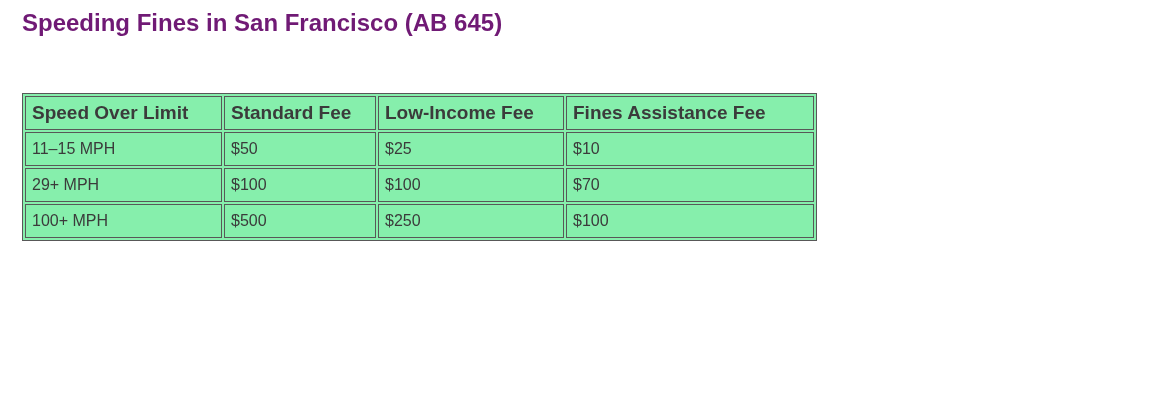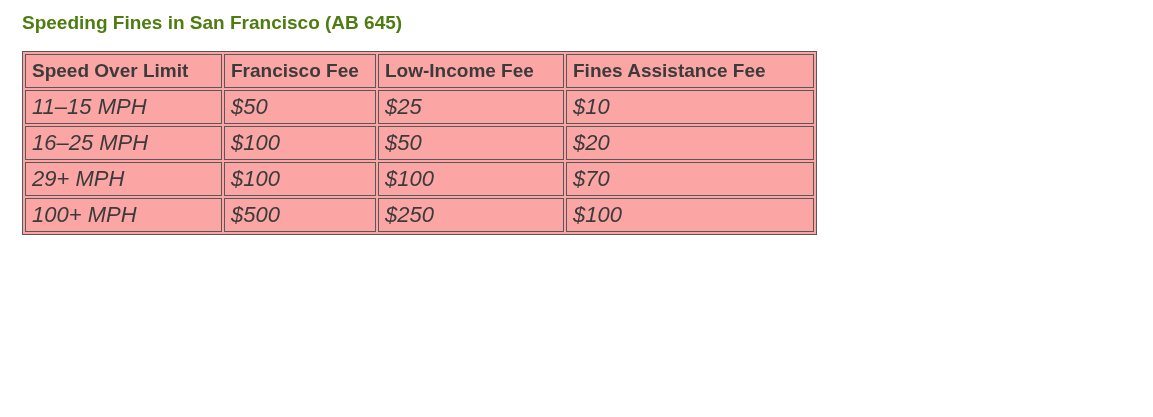--- a/index.html
+++ b/index.html
@@ -22,11 +22,11 @@
     max-width: 1113px;
   }
   h3.page-title {
-    font-size: 19px;
+    font-size: 24px;
     line-height: 22px;
     font-weight: bold;
-    margin: 0 0 17px 0;
-    color: #4d7c0f;
+    margin: 0 0 59px 0;
+    color: #701a75;
   }
   p.body-paragraph {
     margin: 0;

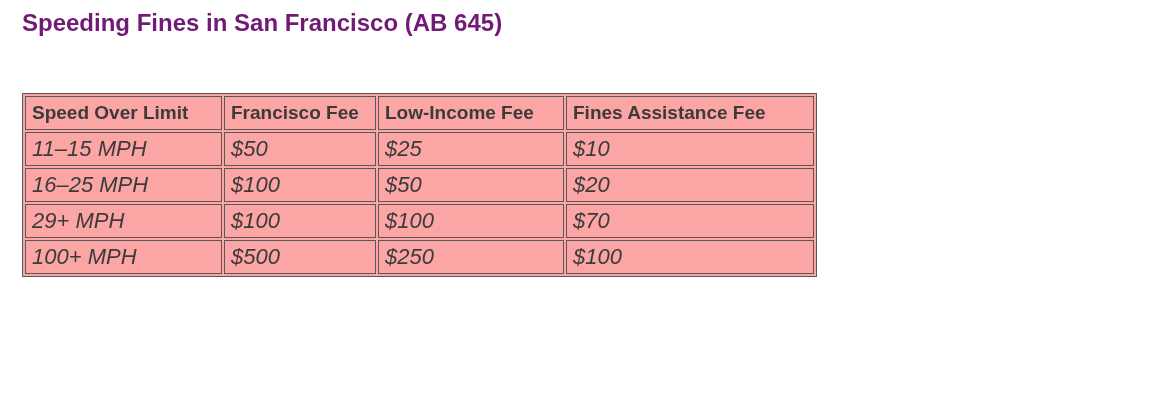--- a/index.html
+++ b/index.html
@@ -43,7 +43,7 @@
     table-layout: fixed;
     width: 793px;
     border: 1px solid #585858;
-    background: #fca5a5;
+    background: #86efac;
     margin: 0 0 23px 0;
   }
   table.fines-table th,

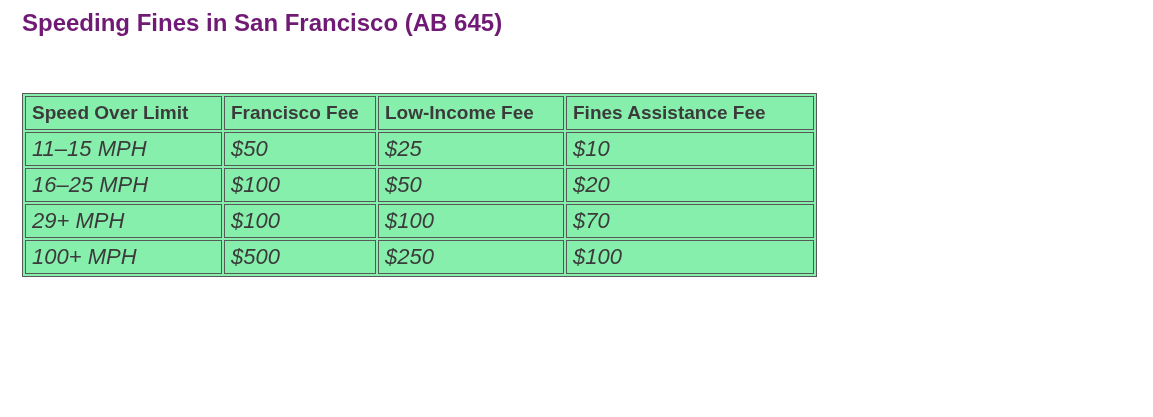--- a/index.html
+++ b/index.html
@@ -88,7 +88,7 @@
     <thead>
       <tr>
         <th>Speed Over Limit</th>
-        <th>Francisco Fee</th>
+        <th>Standard Fee</th>
         <th>Low-Income Fee</th>
         <th>Fines Assistance Fee</th>
       </tr>

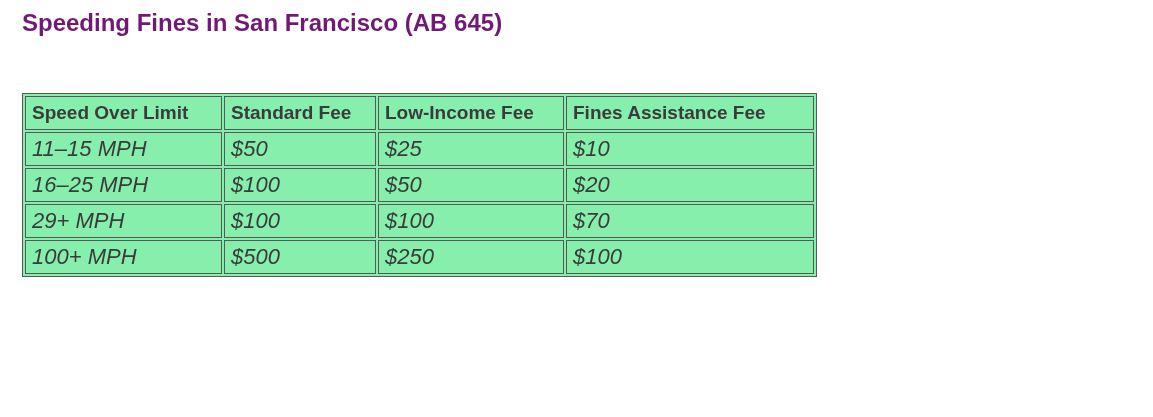--- a/index.html
+++ b/index.html
@@ -61,9 +61,8 @@
     font-weight: bold;
   }
   table.fines-table td {
-    font-size: 22px;
+    font-size: 16px;
     font-weight: normal;
-    font-style: italic;
   }
   col.col-speed   { width: 197px; }
   col.col-standard{ width: 152px; }

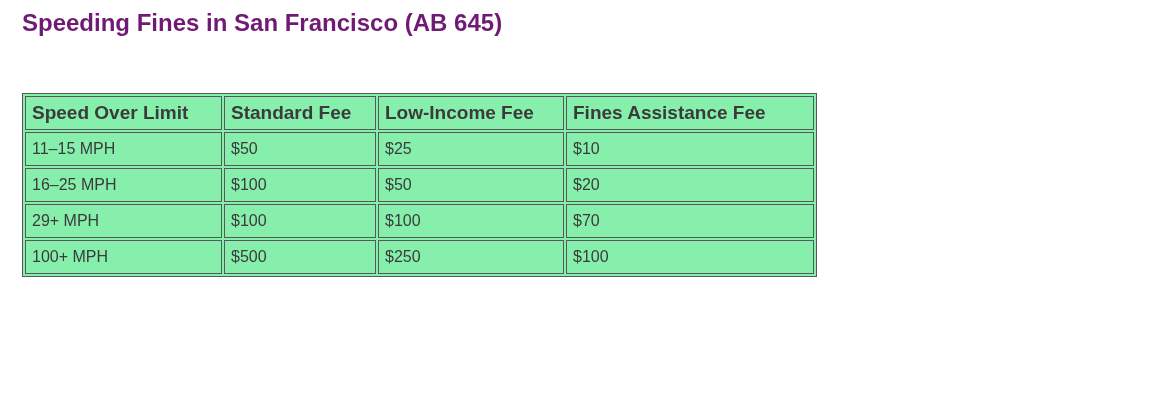--- a/index.html
+++ b/index.html
@@ -100,12 +100,6 @@
         <td>$10</td>
       </tr>
       <tr>
-        <td>16–25 MPH</td>
-        <td>$100</td>
-        <td>$50</td>
-        <td>$20</td>
-      </tr>
-      <tr>
         <td>29+ MPH</td>
         <td>$100</td>
         <td>$100</td>

